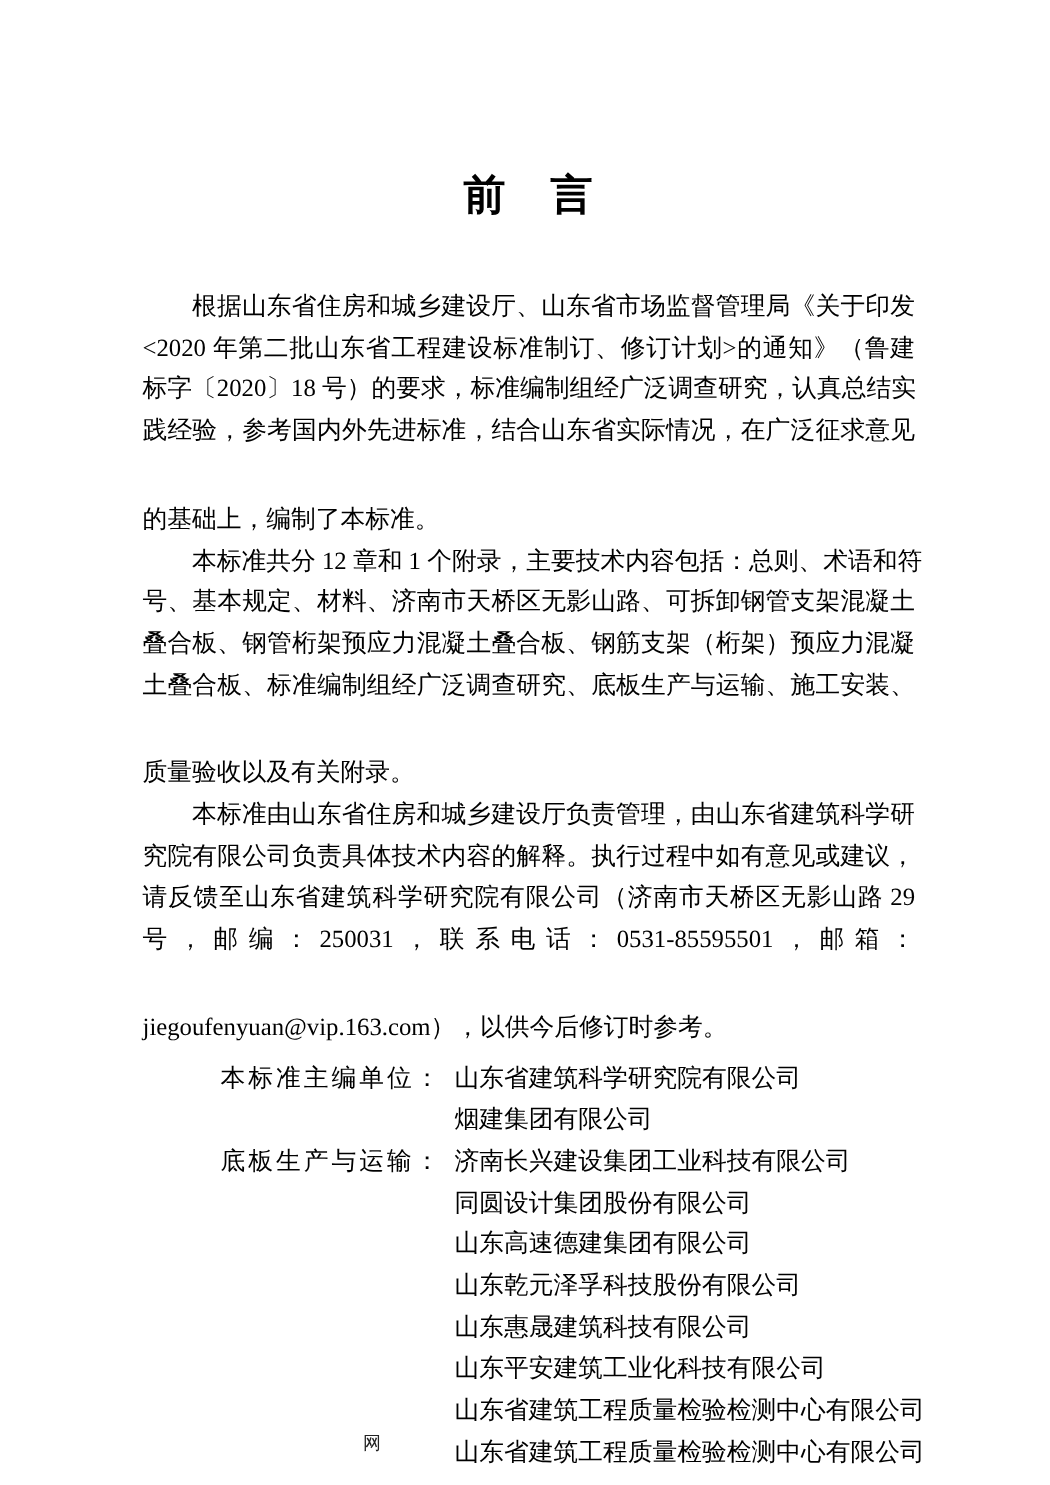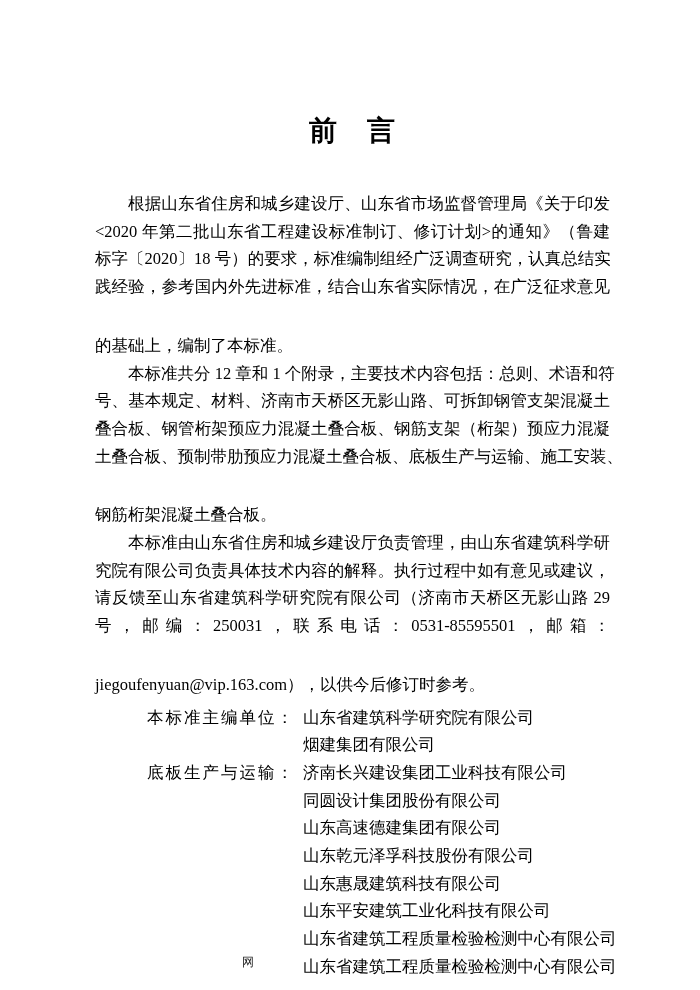--- a/index.html
+++ b/index.html
@@ -93,7 +93,7 @@
       <div class="para-line first">本标准共分 12 章和 1 个附录，主要技术内容包括：总则、术语和符</div>
       <div class="para-line">号、基本规定、材料、济南市天桥区无影山路、可拆卸钢管支架混凝土</div>
       <div class="para-line">叠合板、钢管桁架预应力混凝土叠合板、钢筋支架（桁架）预应力混凝</div>
-      <div class="para-line">土叠合板、预制带肋预应力混凝土叠合板、底板生产与运输、施工安装、</div>
+      <div class="para-line">土叠合板、标准编制组经广泛调查研究、底板生产与运输、施工安装、</div>
       <div class="para-line last">钢筋桁架混凝土叠合板。</div>
     </div>
 

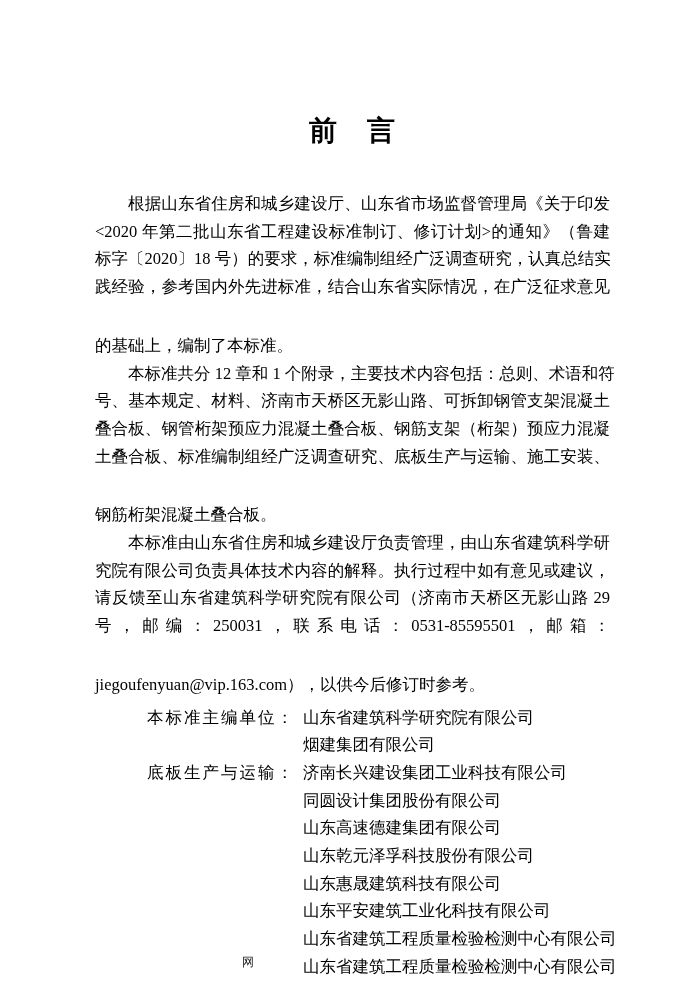--- a/index.html
+++ b/index.html
@@ -94,7 +94,7 @@
       <div class="para-line">号、基本规定、材料、济南市天桥区无影山路、可拆卸钢管支架混凝土</div>
       <div class="para-line">叠合板、钢管桁架预应力混凝土叠合板、钢筋支架（桁架）预应力混凝</div>
       <div class="para-line">土叠合板、标准编制组经广泛调查研究、底板生产与运输、施工安装、</div>
-      <div class="para-line last">钢筋桁架混凝土叠合板。</div>
+      <div class="para-line last">质量验收以及有关附录。</div>
     </div>
 
     <div>

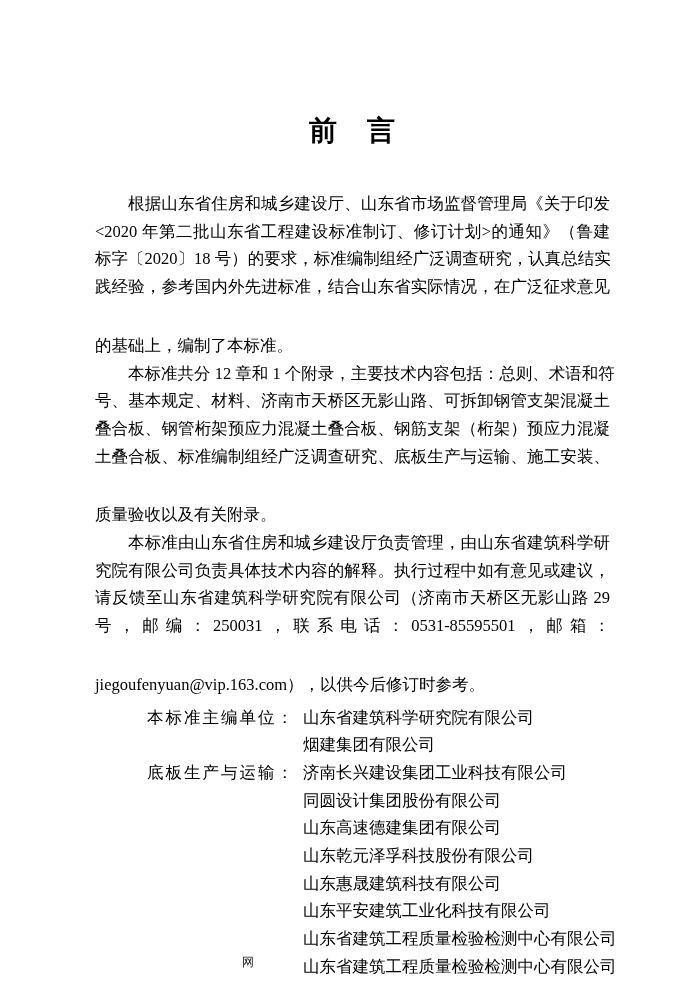--- a/index.html
+++ b/index.html
@@ -52,7 +52,6 @@
     display: flex;
     font-size: 16.5px;
     line-height: 27.7px;
-    font-family: Liberation Mono, monospace;
   }
   .unit-label {
     flex: 0 0 208px;

